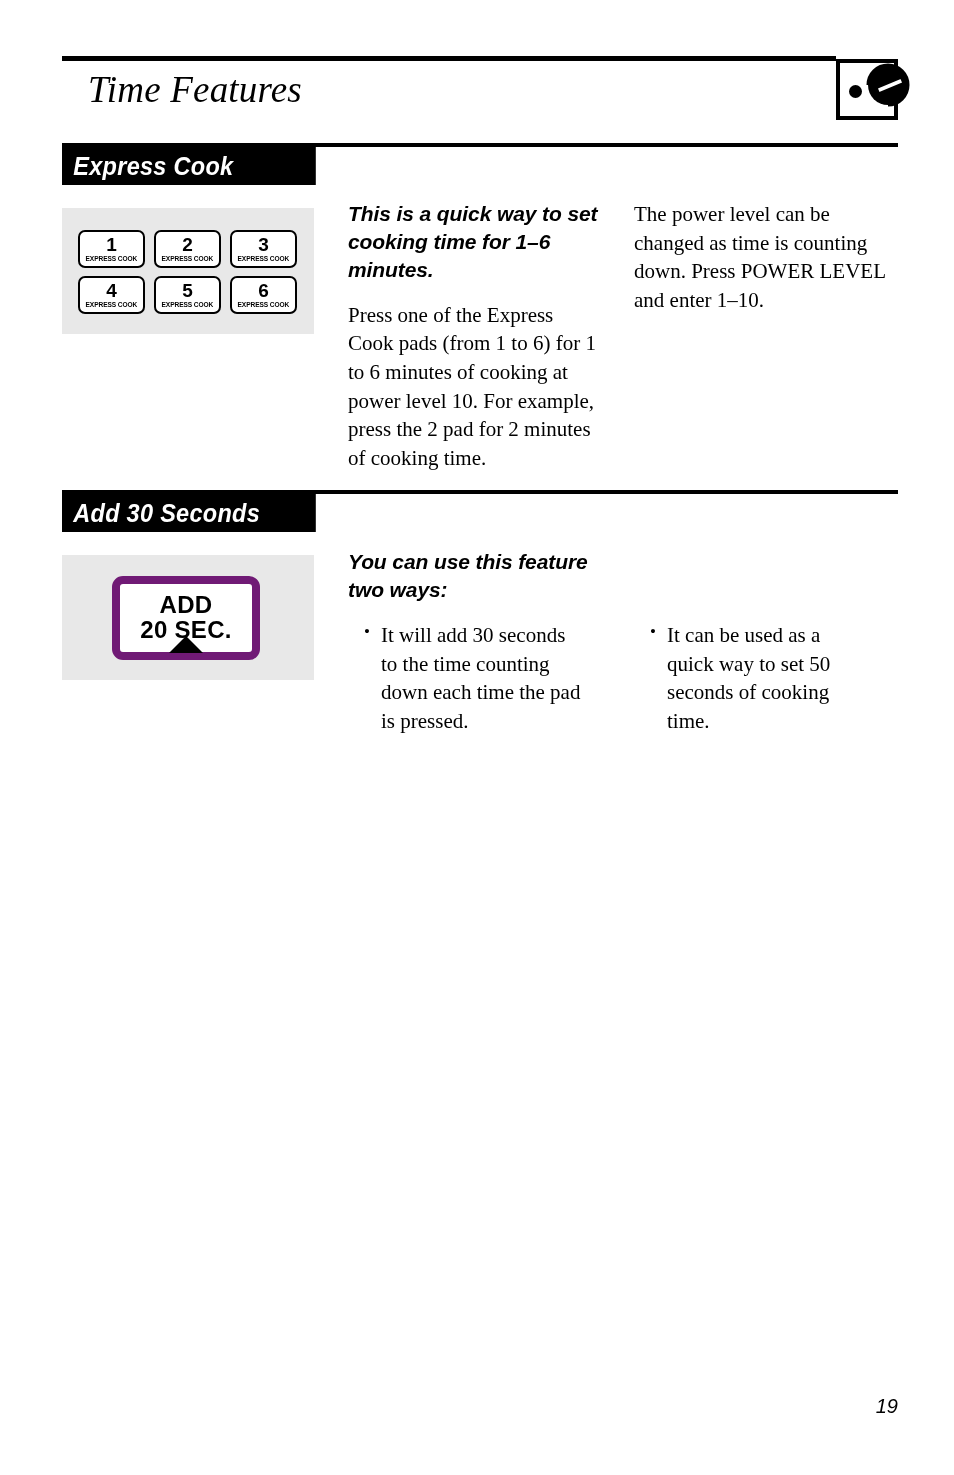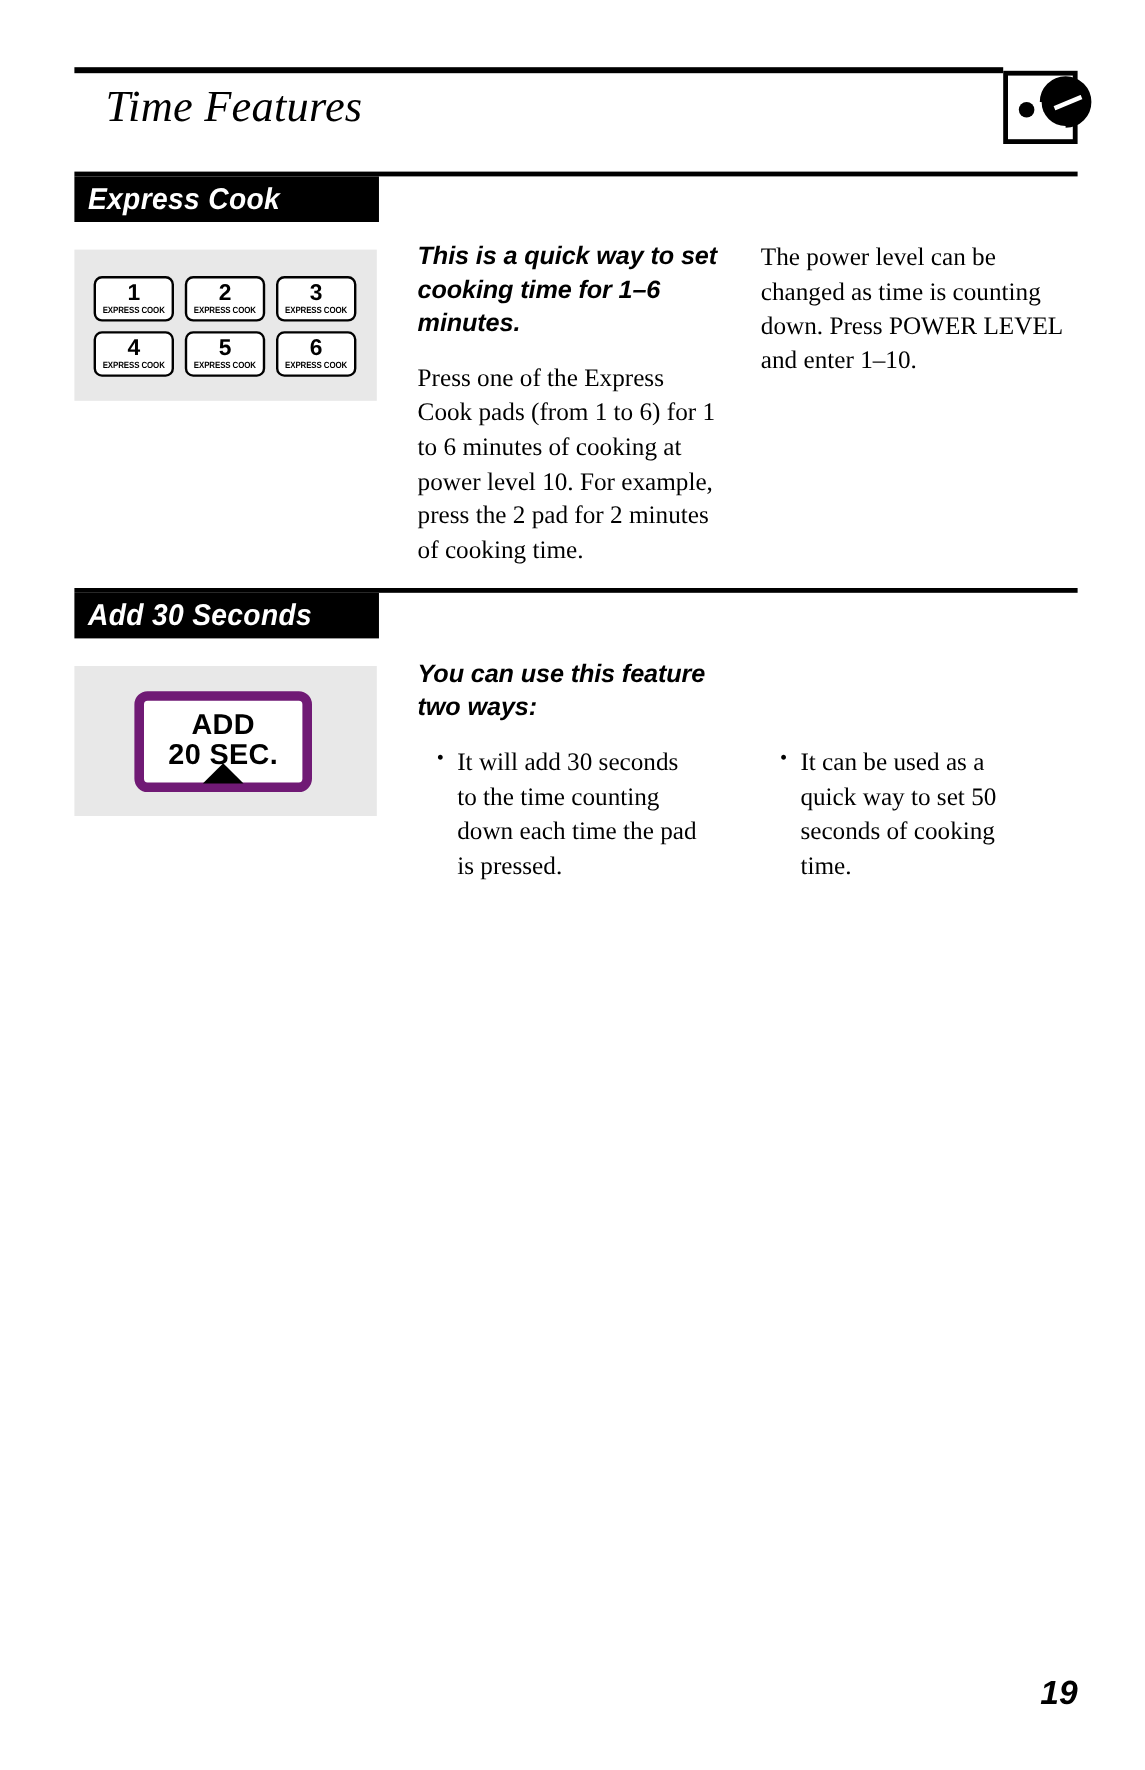--- a/index.html
+++ b/index.html
@@ -216,8 +216,8 @@
     top: 1395px;
     font-family: "Liberation Sans Narrow", "Liberation Sans", sans-serif;
     font-style: italic;
-    font-weight: 700;
-    font-size: 28px;
+    font-weight: 400;
+    font-size: 20px;
   }
 </style>
 </head>

